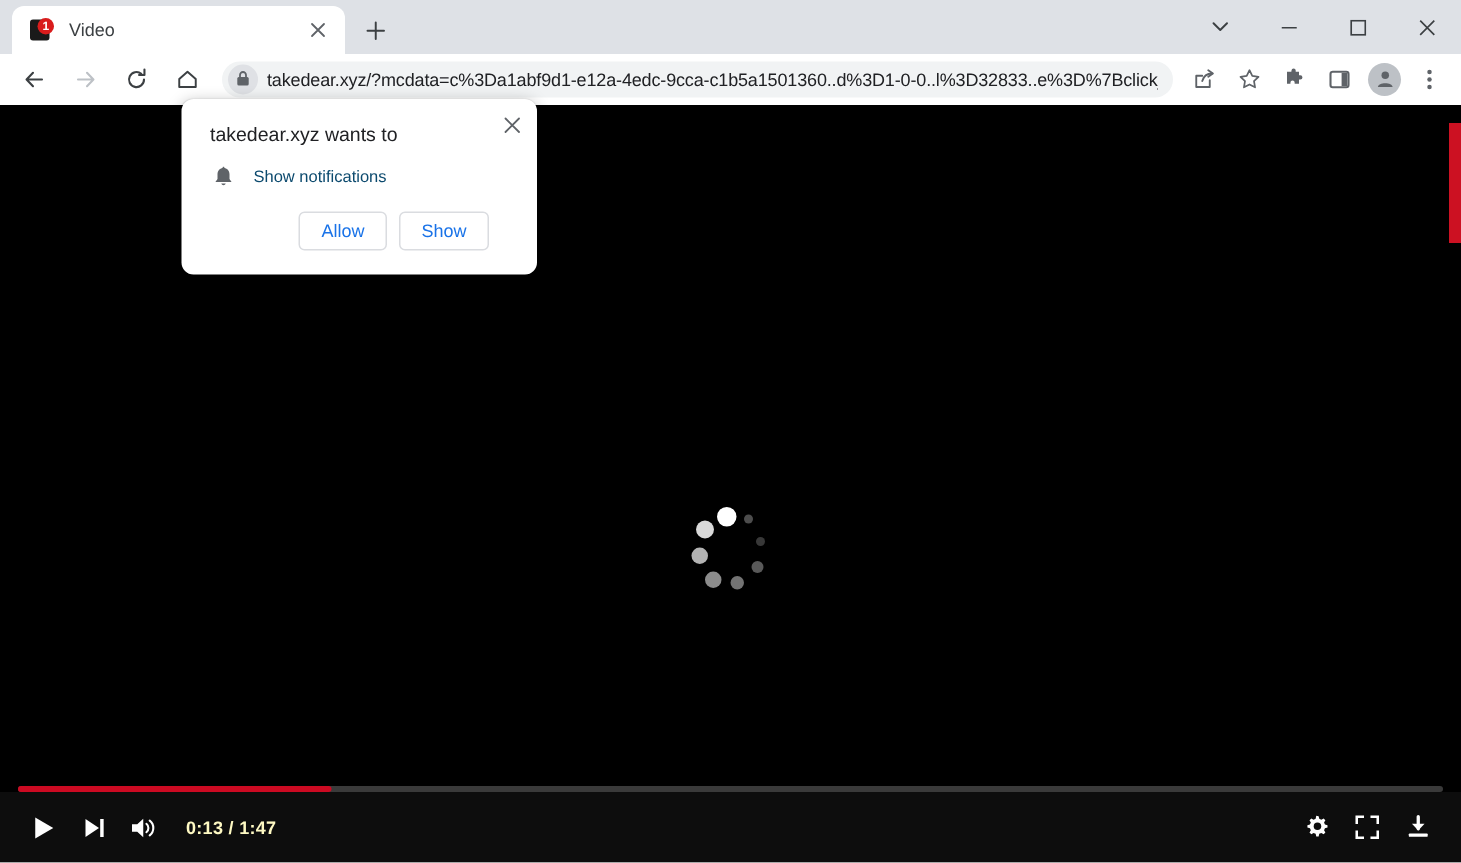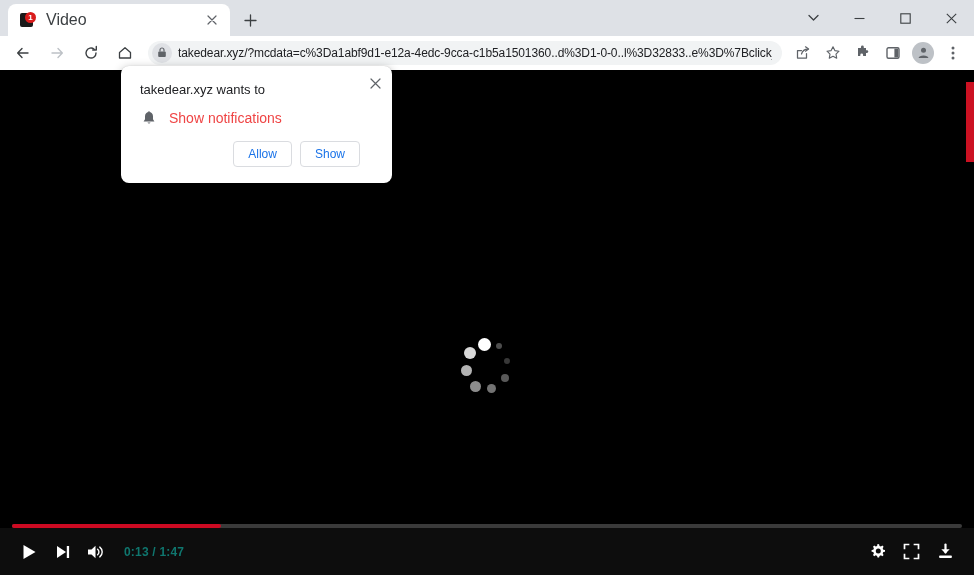--- a/index.html
+++ b/index.html
@@ -82,7 +82,7 @@
   }
   .tab-title {
     flex: 1 1 auto;
-    font-size: 16px;
+    font-size: 12px;
     color: #3c4043;
     white-space: nowrap;
     overflow: hidden;

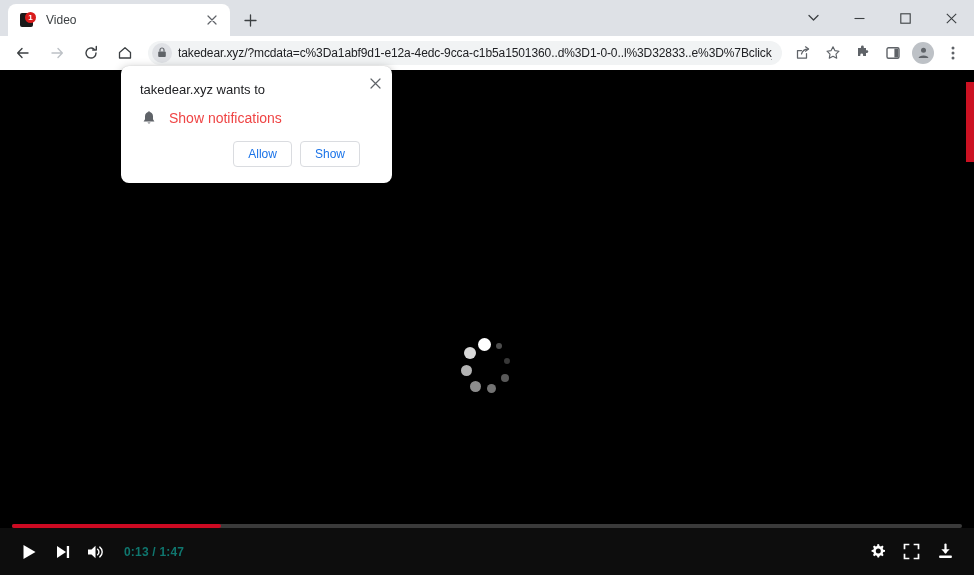--- a/index.html
+++ b/index.html
@@ -282,7 +282,7 @@
     position: absolute;
     left: 121px;
     top: 66px;
-    width: 271px;
+    width: 237px;
     background: #ffffff;
     border-radius: 8px;
     box-shadow: 0 2px 10px rgba(0,0,0,0.28), 0 0 1px rgba(0,0,0,0.2);

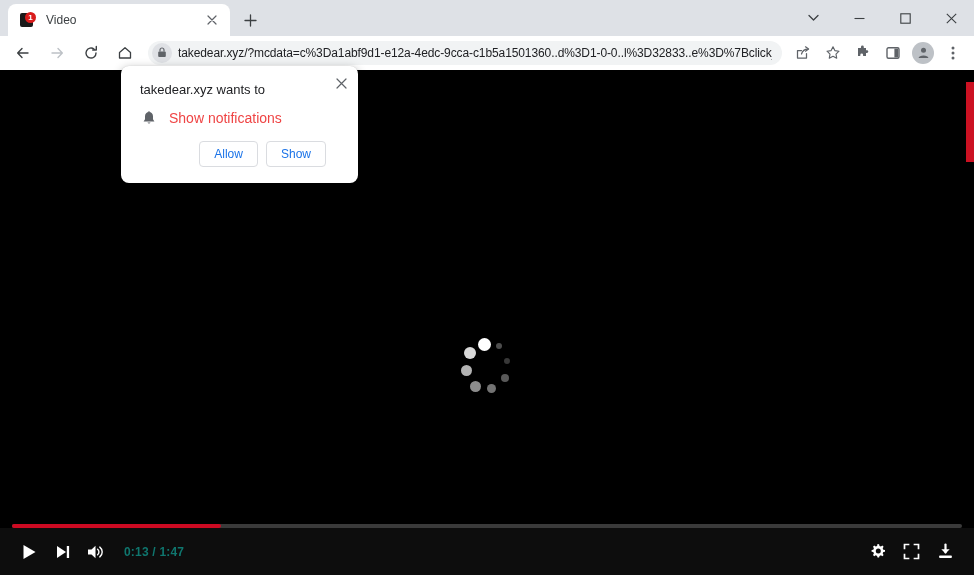--- a/index.html
+++ b/index.html
@@ -323,8 +323,8 @@
     margin-right: 11px;
   }
   .perm-row-label {
-    font-size: 14px;
-    color: #ef4444;
+    font-size: 11px;
+    color: #0c4a6e;
     font-family: "Liberation Sans", sans-serif;
   }
   .perm-actions {

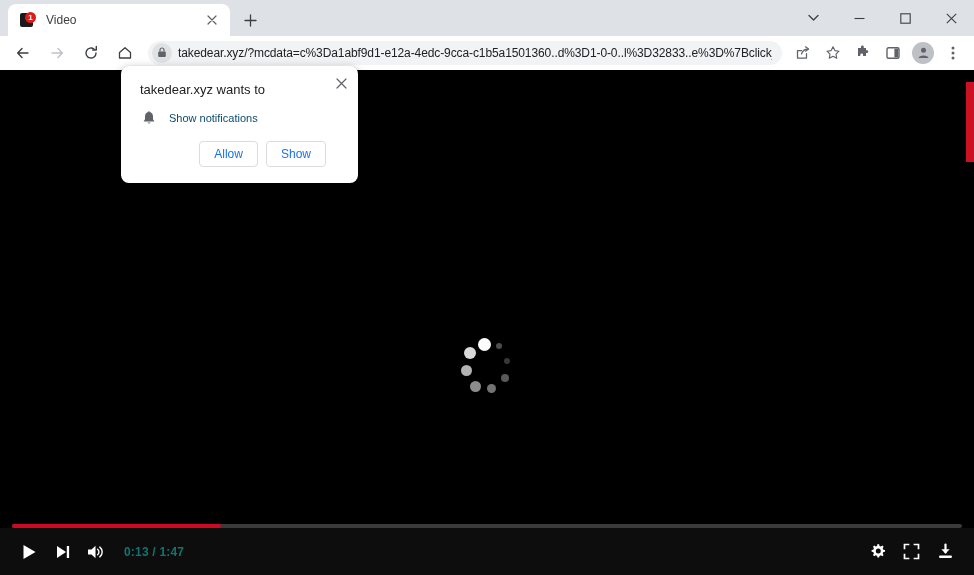--- a/index.html
+++ b/index.html
@@ -267,7 +267,7 @@
     cursor: default;
   }
   .time-label {
-    color: #0f766e;
+    color: #fef9c3;
     font-size: 12px;
     font-weight: bold;
     margin-left: 10px;

